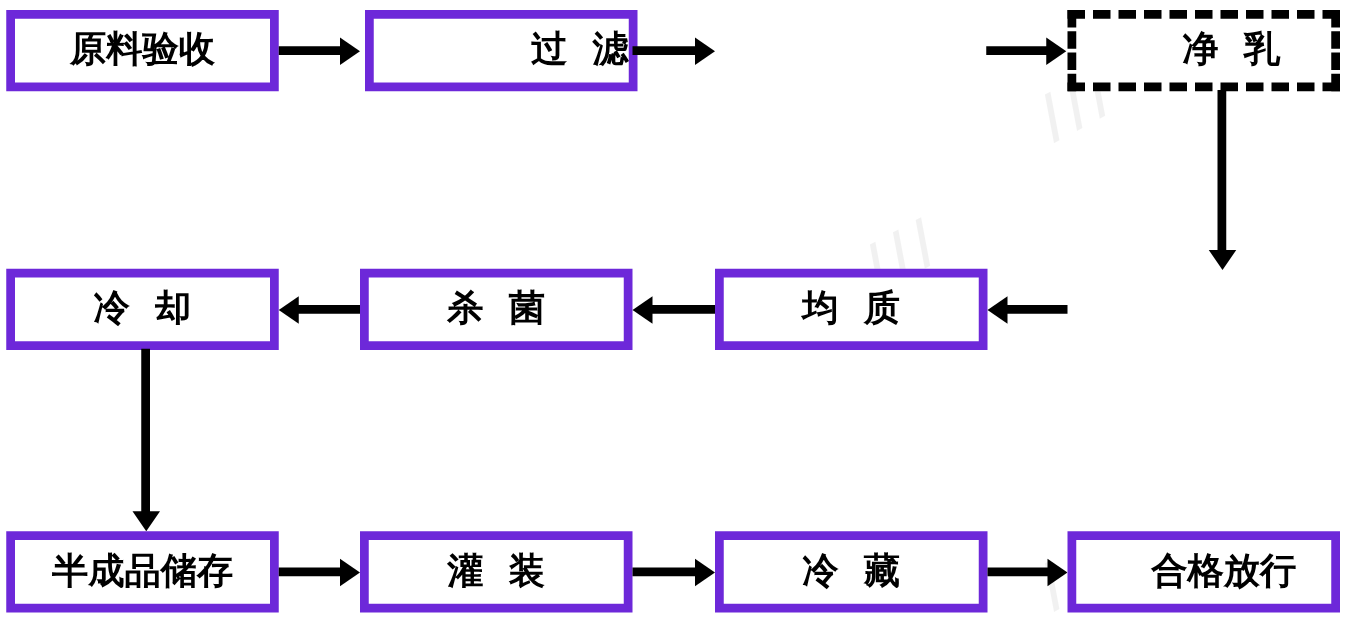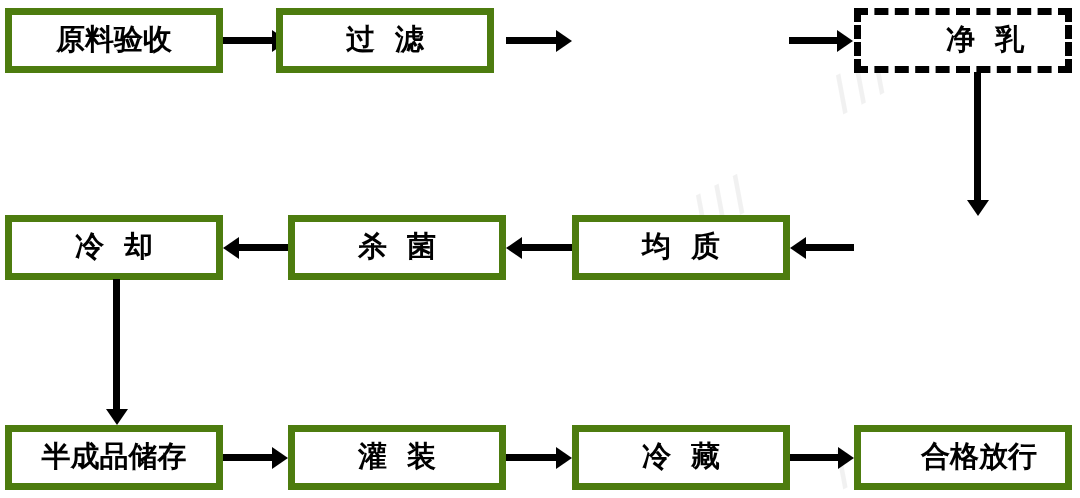--- a/index.html
+++ b/index.html
@@ -40,7 +40,7 @@
     white-space: pre;
   }
   .node.solid {
-    border: 7px solid #4d7c0f;
+    border: 7px solid #6d28d9;
   }
   .node.dashed {
     border: 7px dashed #000000;

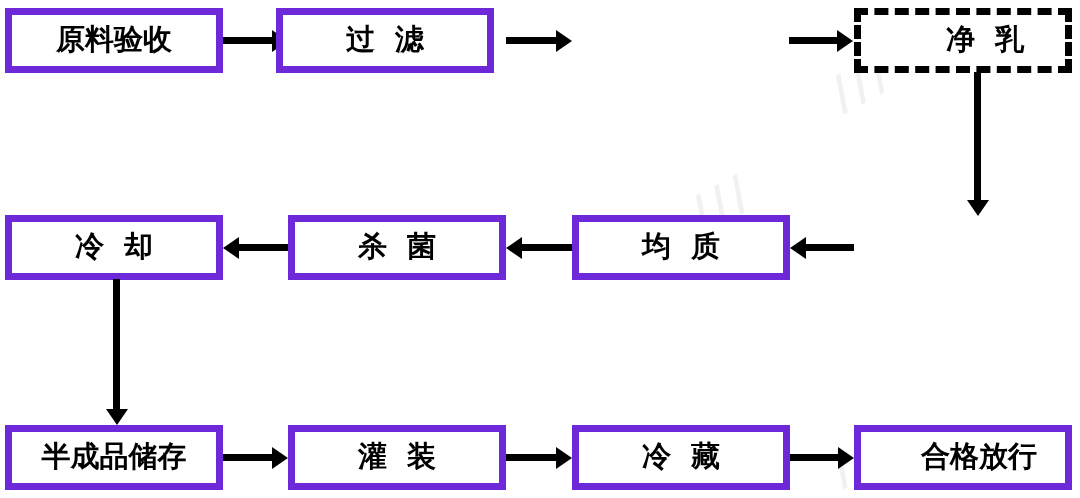--- a/index.html
+++ b/index.html
@@ -107,7 +107,7 @@
     <div class="head-r" style="left:49px; top:-7px;"></div>
   </div>
 
-  <div class="node solid" style="left:276px; top:8px; width:218px; height:65px;">
+  <div class="node solid" style="left:292px; top:8px; width:218px; height:65px;justify-content:flex-end;">
     <span class="label">过  滤</span>
   </div>
 

